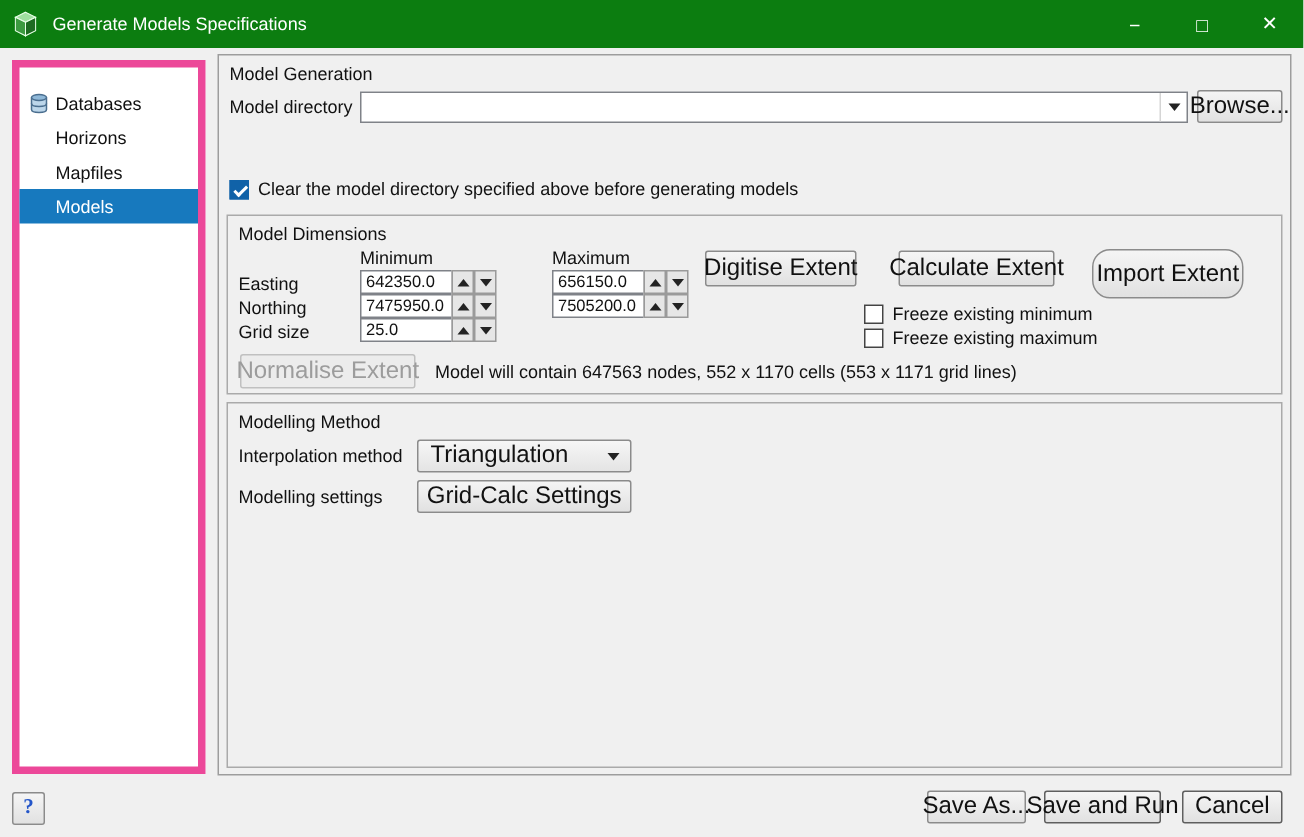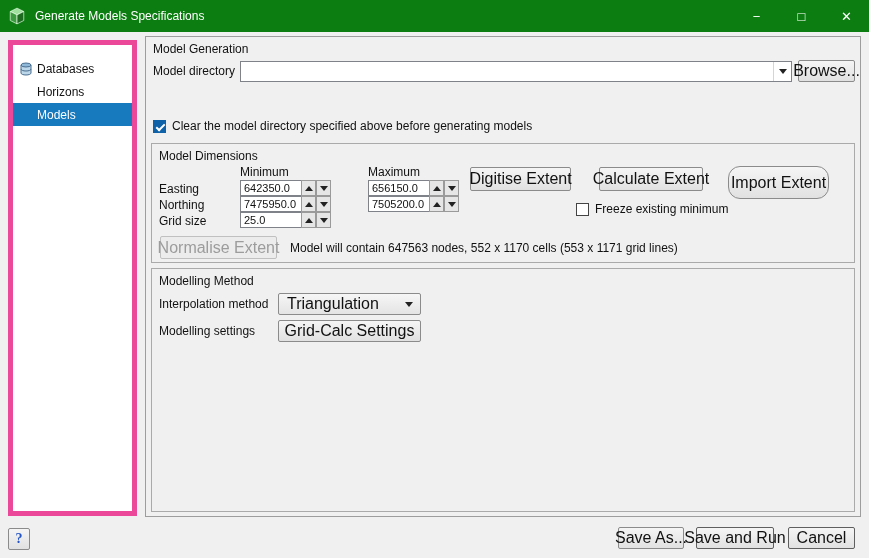--- a/index.html
+++ b/index.html
@@ -86,6 +86,9 @@
   </div>
   <div class="side-item">
     <span>Horizons</span>
+  </div>
+  <div class="side-item">
+    <span>Mapfiles</span>
   </div>
   <div class="side-item selected">
     <span>Models</span>

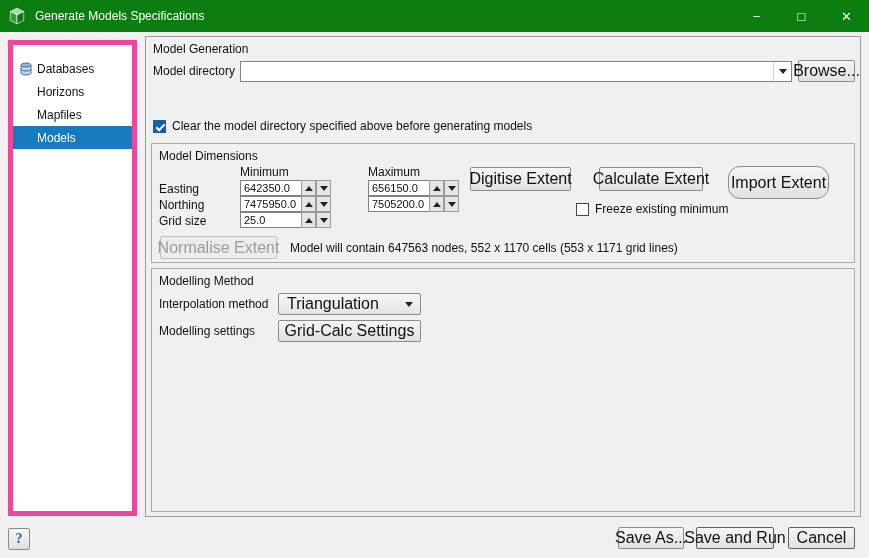--- a/index.html
+++ b/index.html
@@ -168,6 +168,10 @@
       <span class="checkbox"></span>
       <span>Freeze existing minimum</span>
     </div>
+    <div class="cbrow" style="left:424px;top:74px;">
+      <span class="checkbox"></span>
+      <span>Freeze existing maximum</span>
+    </div>
 
     <button class="btn disabled abs" style="left:8px;top:92px;width:117px;height:23px;">Normalise Extent</button>
     <span class="abs" style="left:138px;top:97px;">Model will contain 647563 nodes, 552 x 1170 cells (553 x 1171 grid lines)</span>

